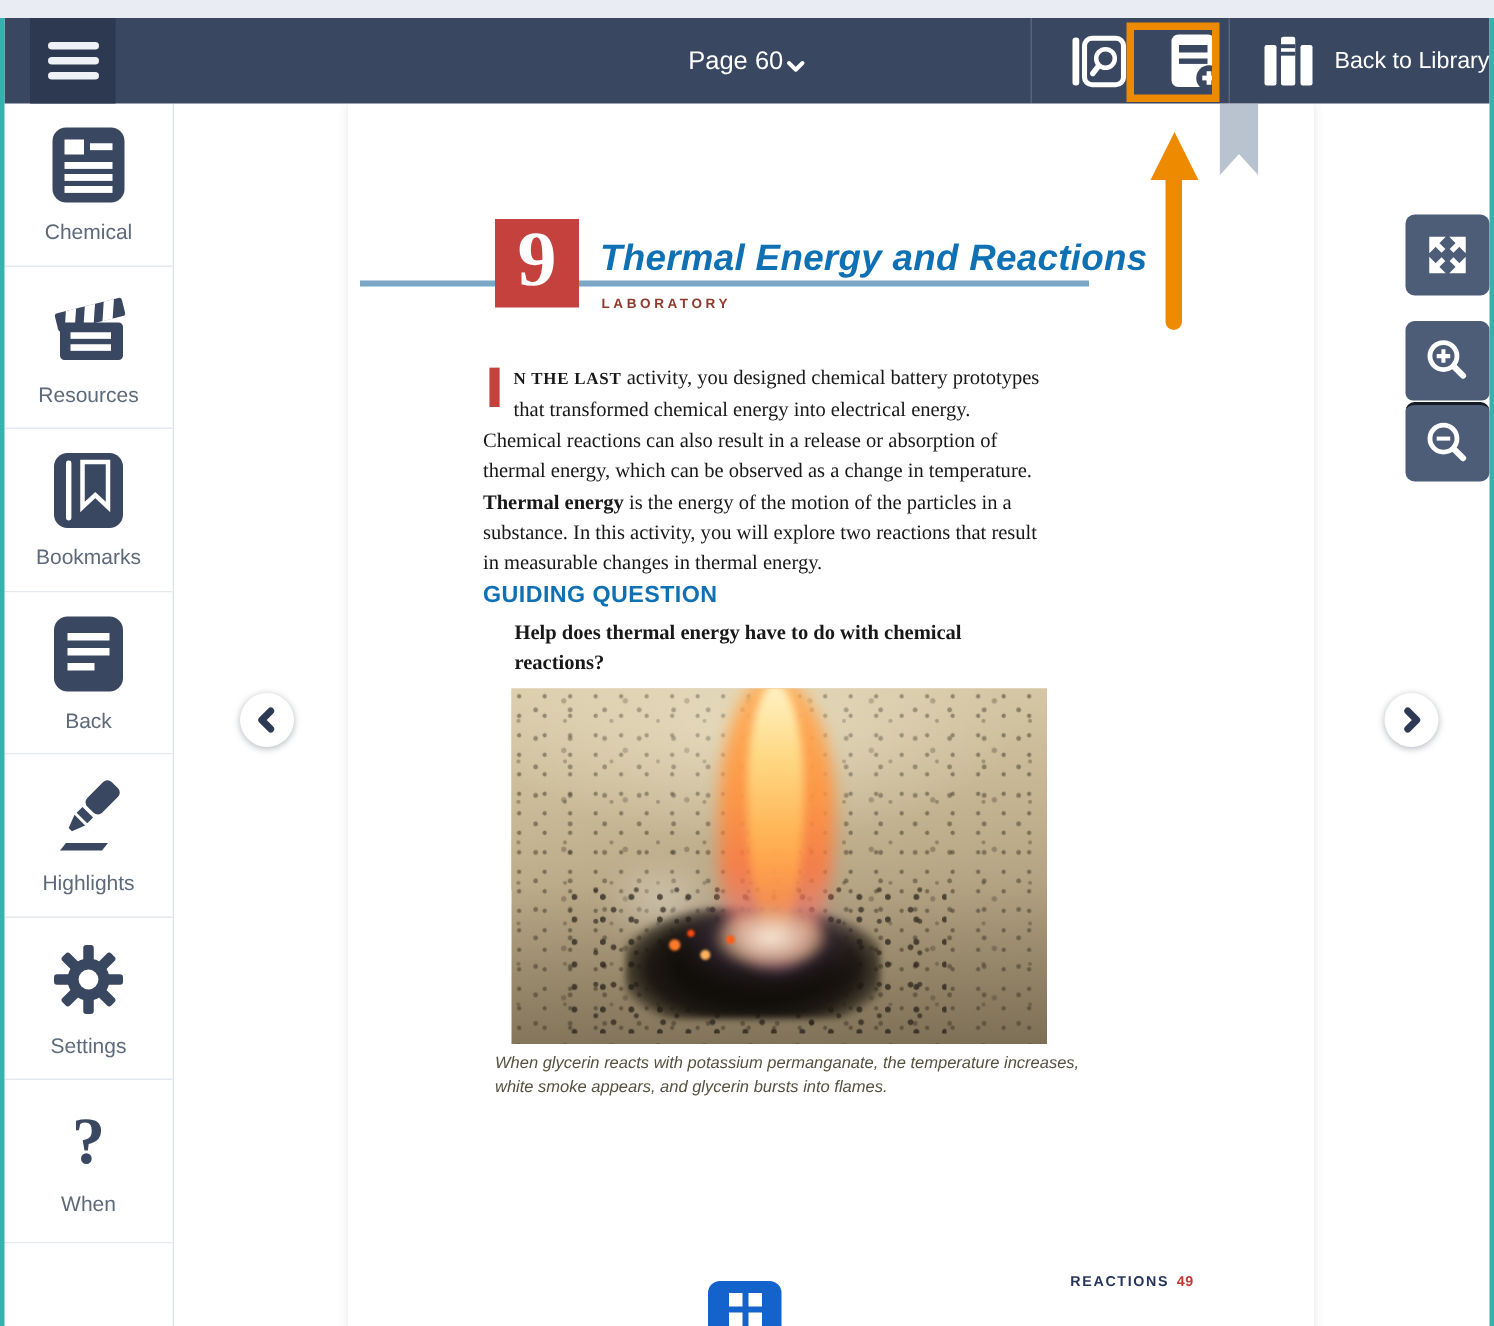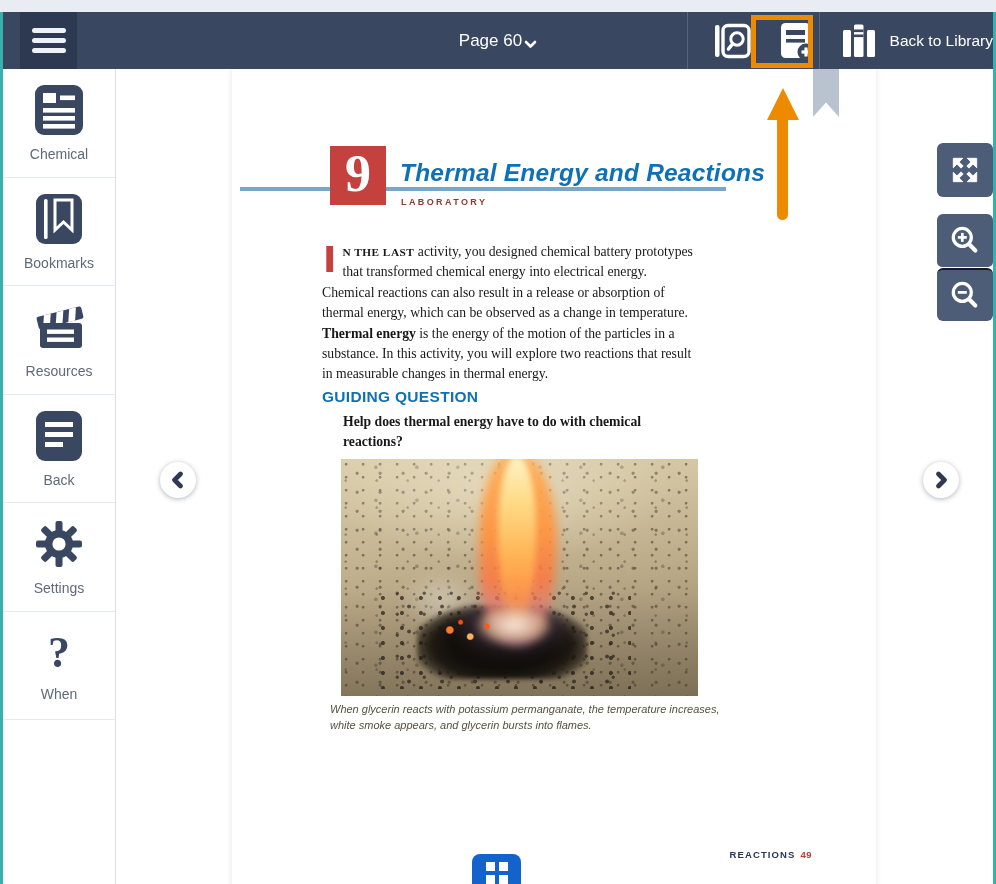--- a/index.html
+++ b/index.html
@@ -203,14 +203,6 @@
       <span class="lbl">Chemical</span>
     </button>
     <button class="side-item">
-      <svg width="50" height="54" viewBox="0 0 50 54">
-        <rect x="2" y="2" width="46" height="50" rx="9" fill="#3a4760"></rect>
-        <rect x="10" y="7" width="3.6" height="40" rx="1.6" fill="#fff"></rect>
-        <path d="M21 8 h17 v30 l-8.5 -8 l-8.5 8 z" fill="#3a4760" stroke="#fff" stroke-width="3"></path>
-      </svg>
-      <span class="lbl">Bookmarks</span>
-    </button>
-    <button class="side-item">
       <svg width="58" height="54" viewBox="0 0 58 54">
         <g transform="rotate(-14 28 18)">
           <rect x="7" y="12" width="46" height="12.5" rx="2" fill="#3a4760"></rect>
@@ -223,6 +215,14 @@
         <rect x="17" y="37.5" width="27" height="4.4" fill="#fff"></rect>
       </svg>
       <span class="lbl">Resources</span>
+    </button>
+    <button class="side-item">
+      <svg width="50" height="54" viewBox="0 0 50 54">
+        <rect x="2" y="2" width="46" height="50" rx="9" fill="#3a4760"></rect>
+        <rect x="10" y="7" width="3.6" height="40" rx="1.6" fill="#fff"></rect>
+        <path d="M21 8 h17 v30 l-8.5 -8 l-8.5 8 z" fill="#3a4760" stroke="#fff" stroke-width="3"></path>
+      </svg>
+      <span class="lbl">Bookmarks</span>
     </button>
     <button class="side-item">
       <svg width="50" height="54" viewBox="0 0 50 54">

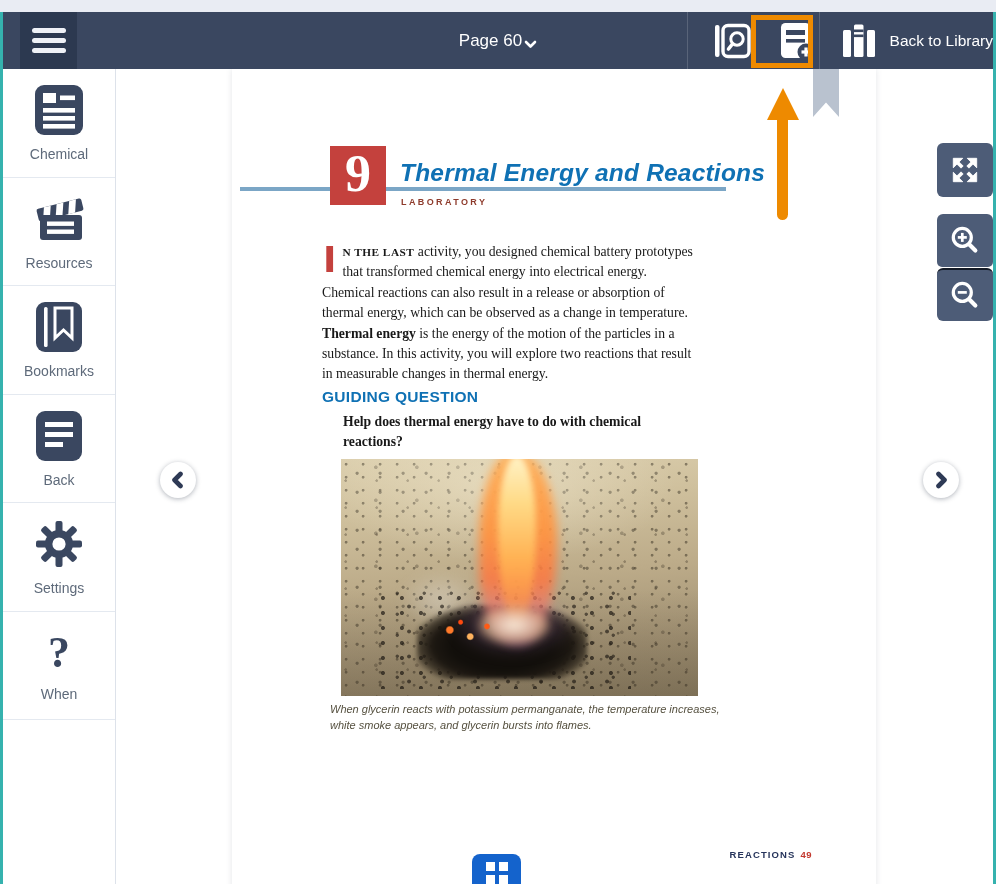--- a/index.html
+++ b/index.html
@@ -234,6 +234,17 @@
       <span class="lbl">Back</span>
     </button>
     <button class="side-item">
+      <svg width="56" height="54" viewBox="0 0 56 54">
+        <g transform="rotate(45 30 22)" fill="#3a4760">
+          <rect x="23" y="0" width="14" height="23" rx="4"></rect>
+          <rect x="25" y="25.5" width="10" height="5.5"></rect>
+          <polygon points="25,33 35,33 31.5,42 28.5,42"></polygon>
+        </g>
+        <polygon points="13,45 41,45 37,50 9,50" fill="#3a4760"></polygon>
+      </svg>
+      <span class="lbl">Highlights</span>
+    </button>
+    <button class="side-item">
       <svg width="54" height="54" viewBox="0 0 54 54">
         <g fill="#3a4760">
           <circle cx="27" cy="27" r="14"></circle>

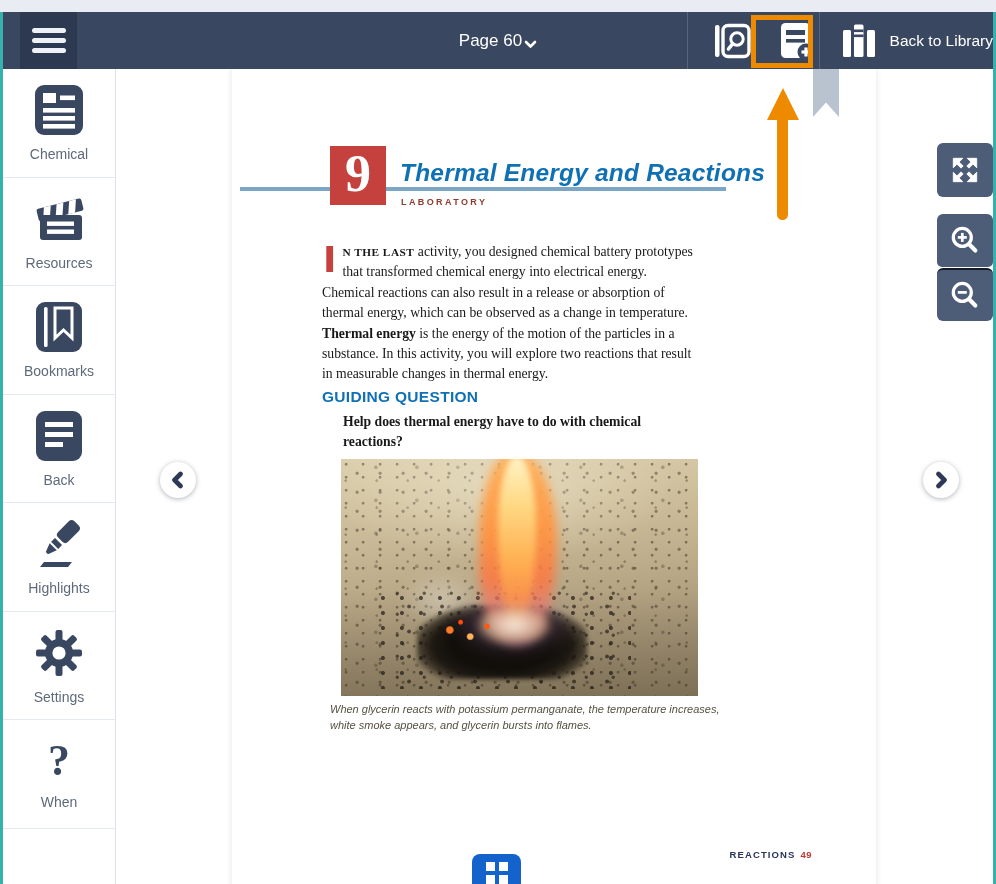--- a/index.html
+++ b/index.html
@@ -113,7 +113,7 @@
 
   .fig-caption { position:absolute; left:98px; top:633px; width:396px; font-style:italic; font-size:11px;
                  line-height:15.5px; color:#55503f; }
-  .page-footer { position:absolute; left:420px; top:780px; width:160px; text-align:right; font-size:9.5px; font-weight:bold; }
+  .page-footer { position:absolute; left:404px; top:780px; width:160px; text-align:right; font-size:9.5px; font-weight:bold; }
   .page-footer .rh { color:#26345b; letter-spacing:1.1px; }
   .page-footer .pn { color:#c3392f; margin-left:5px; letter-spacing:0.5px; }
 

